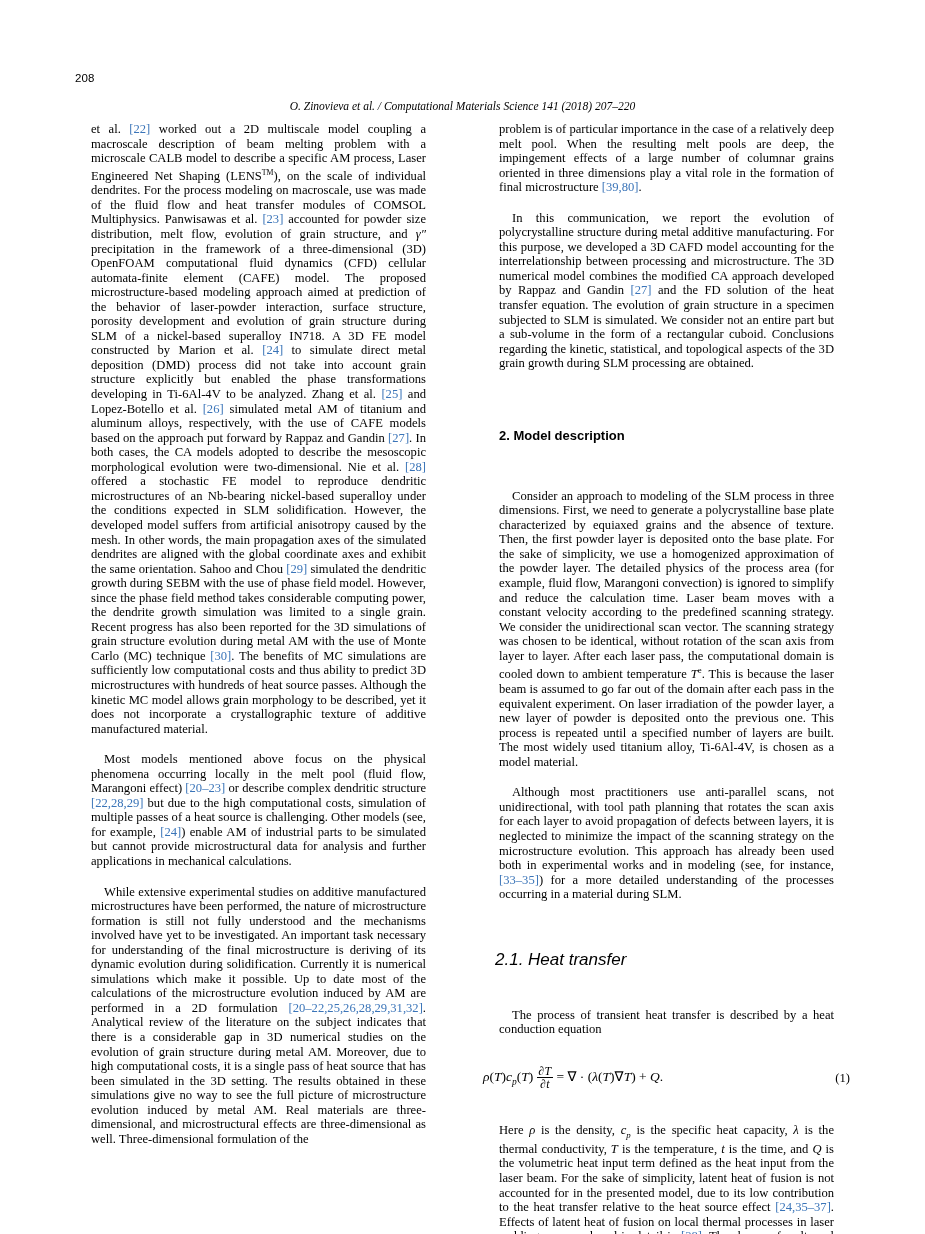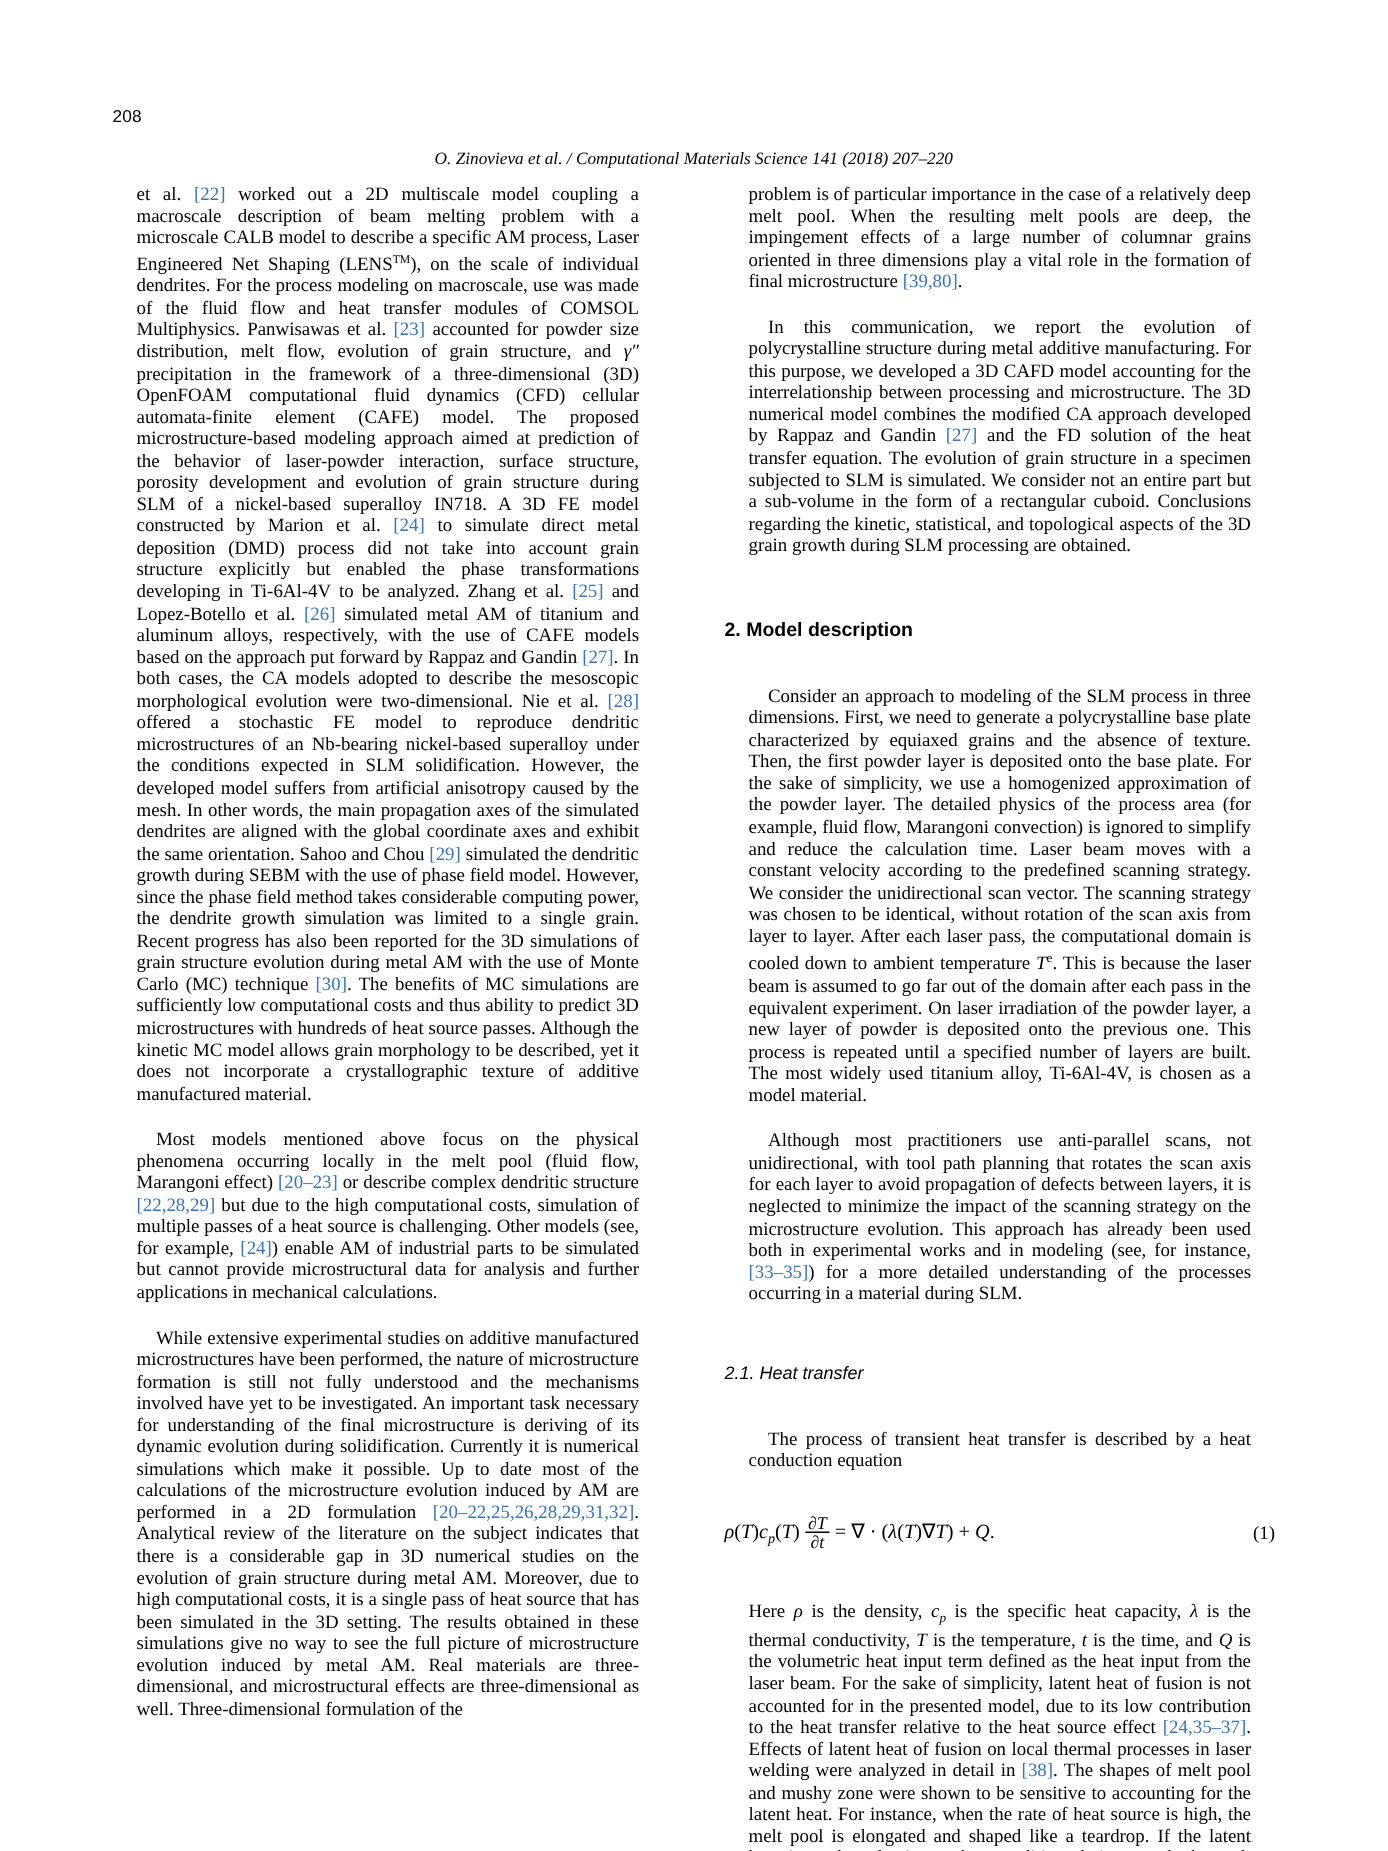--- a/index.html
+++ b/index.html
@@ -81,7 +81,7 @@
     font-family: "Liberation Sans", sans-serif;
     font-size: 13px;
     font-weight: bold;
-    margin: 0;
+    margin: 16px;
     line-height: 15px;
   }
   h3.subsection {

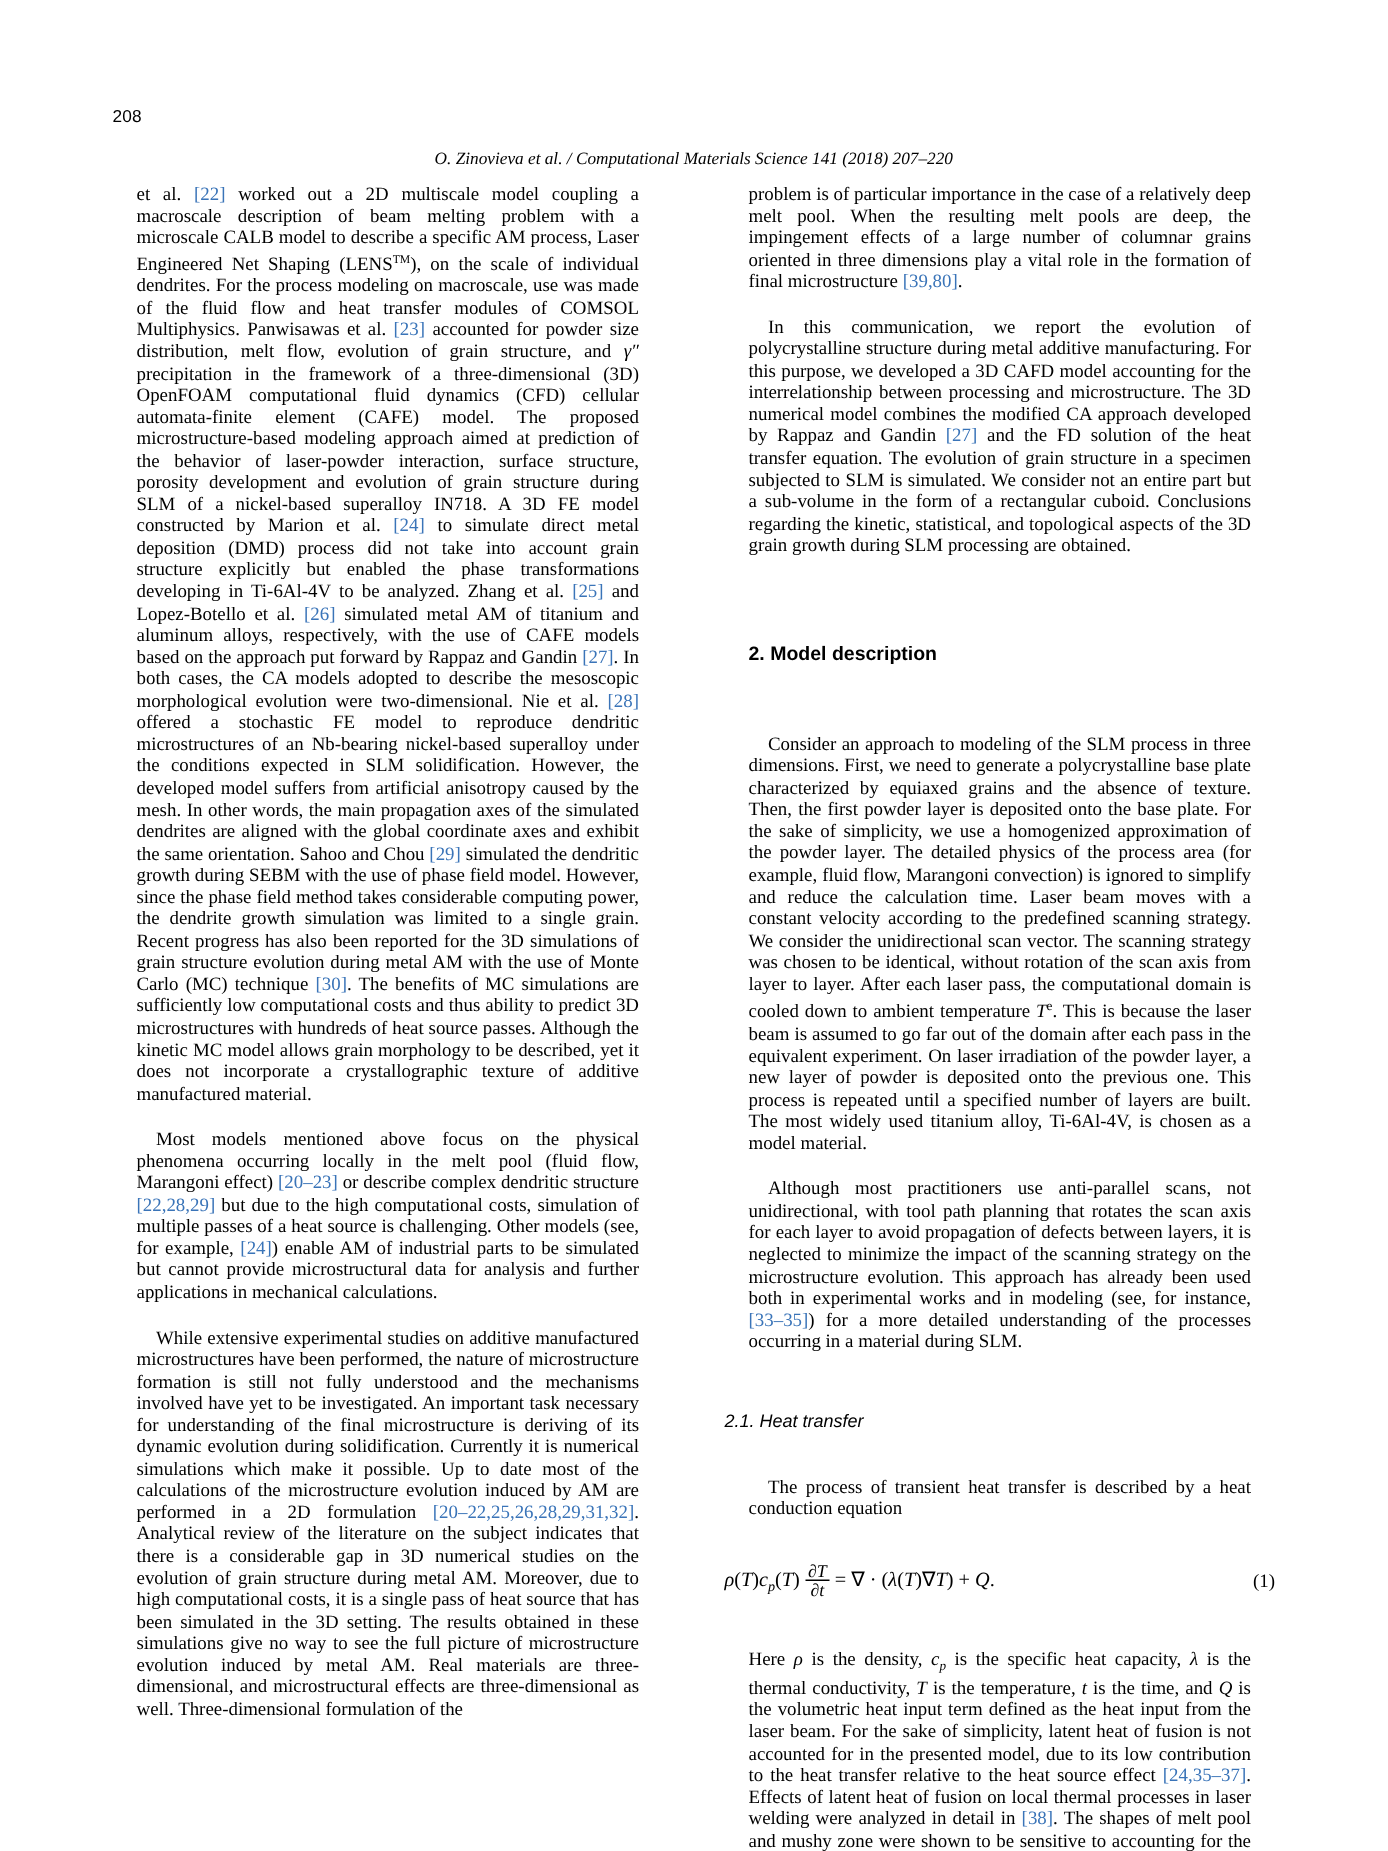--- a/index.html
+++ b/index.html
@@ -86,10 +86,10 @@
   }
   h3.subsection {
     font-family: "Liberation Sans", sans-serif;
-    font-size: 12px;
+    font-size: 17px;
     font-weight: normal;
     font-style: italic;
-    margin: 0;
+    margin: 12px;
     line-height: 15px;
   }
   .sp-before-sec { height: 25px; }

